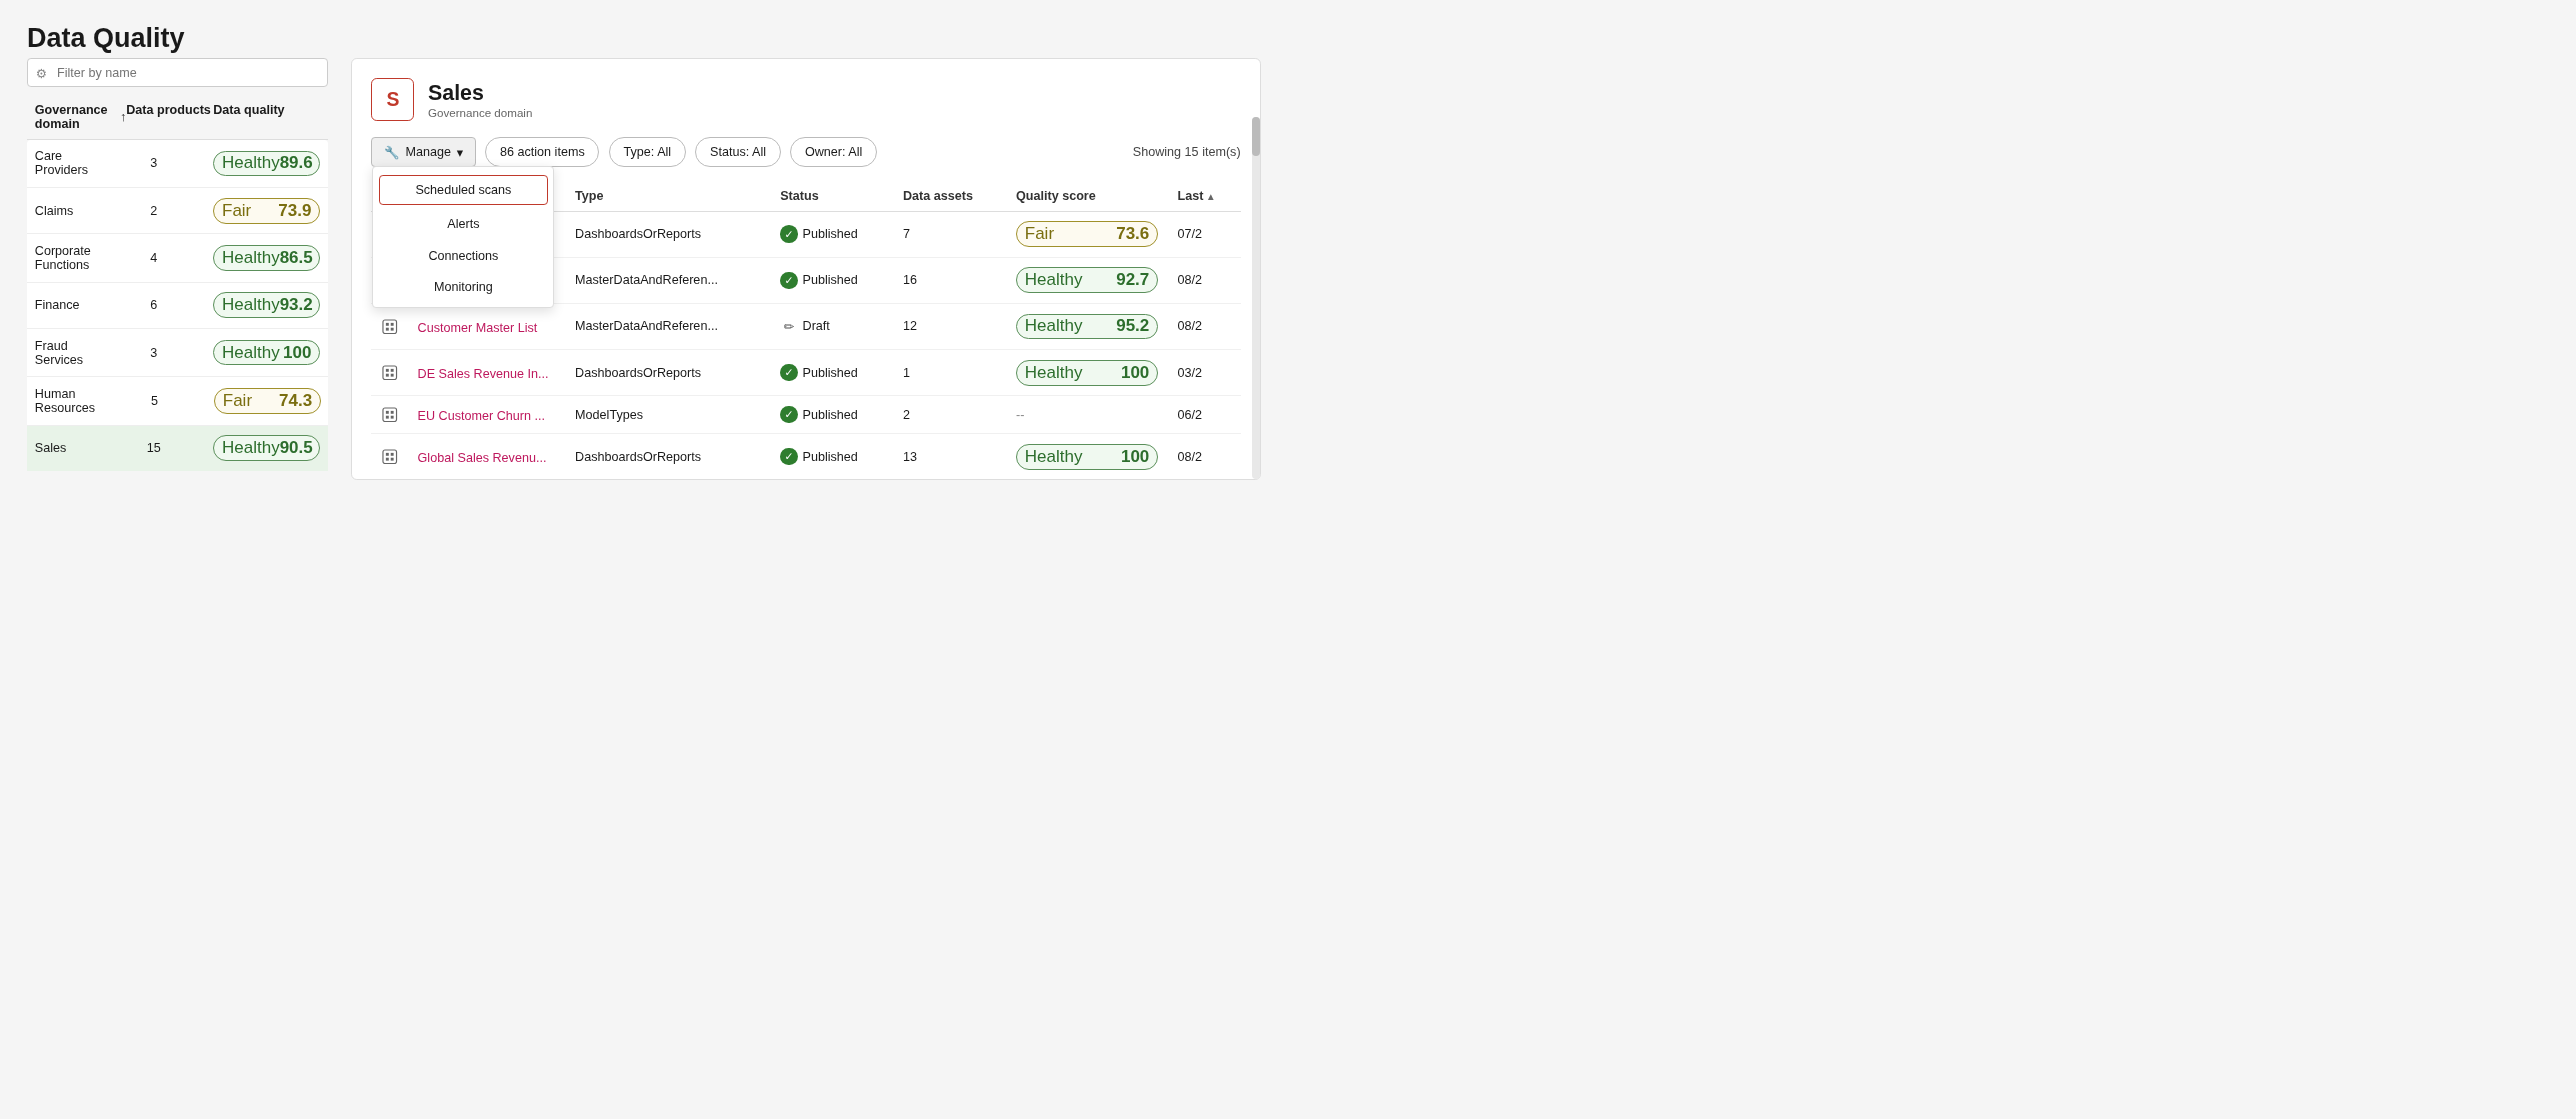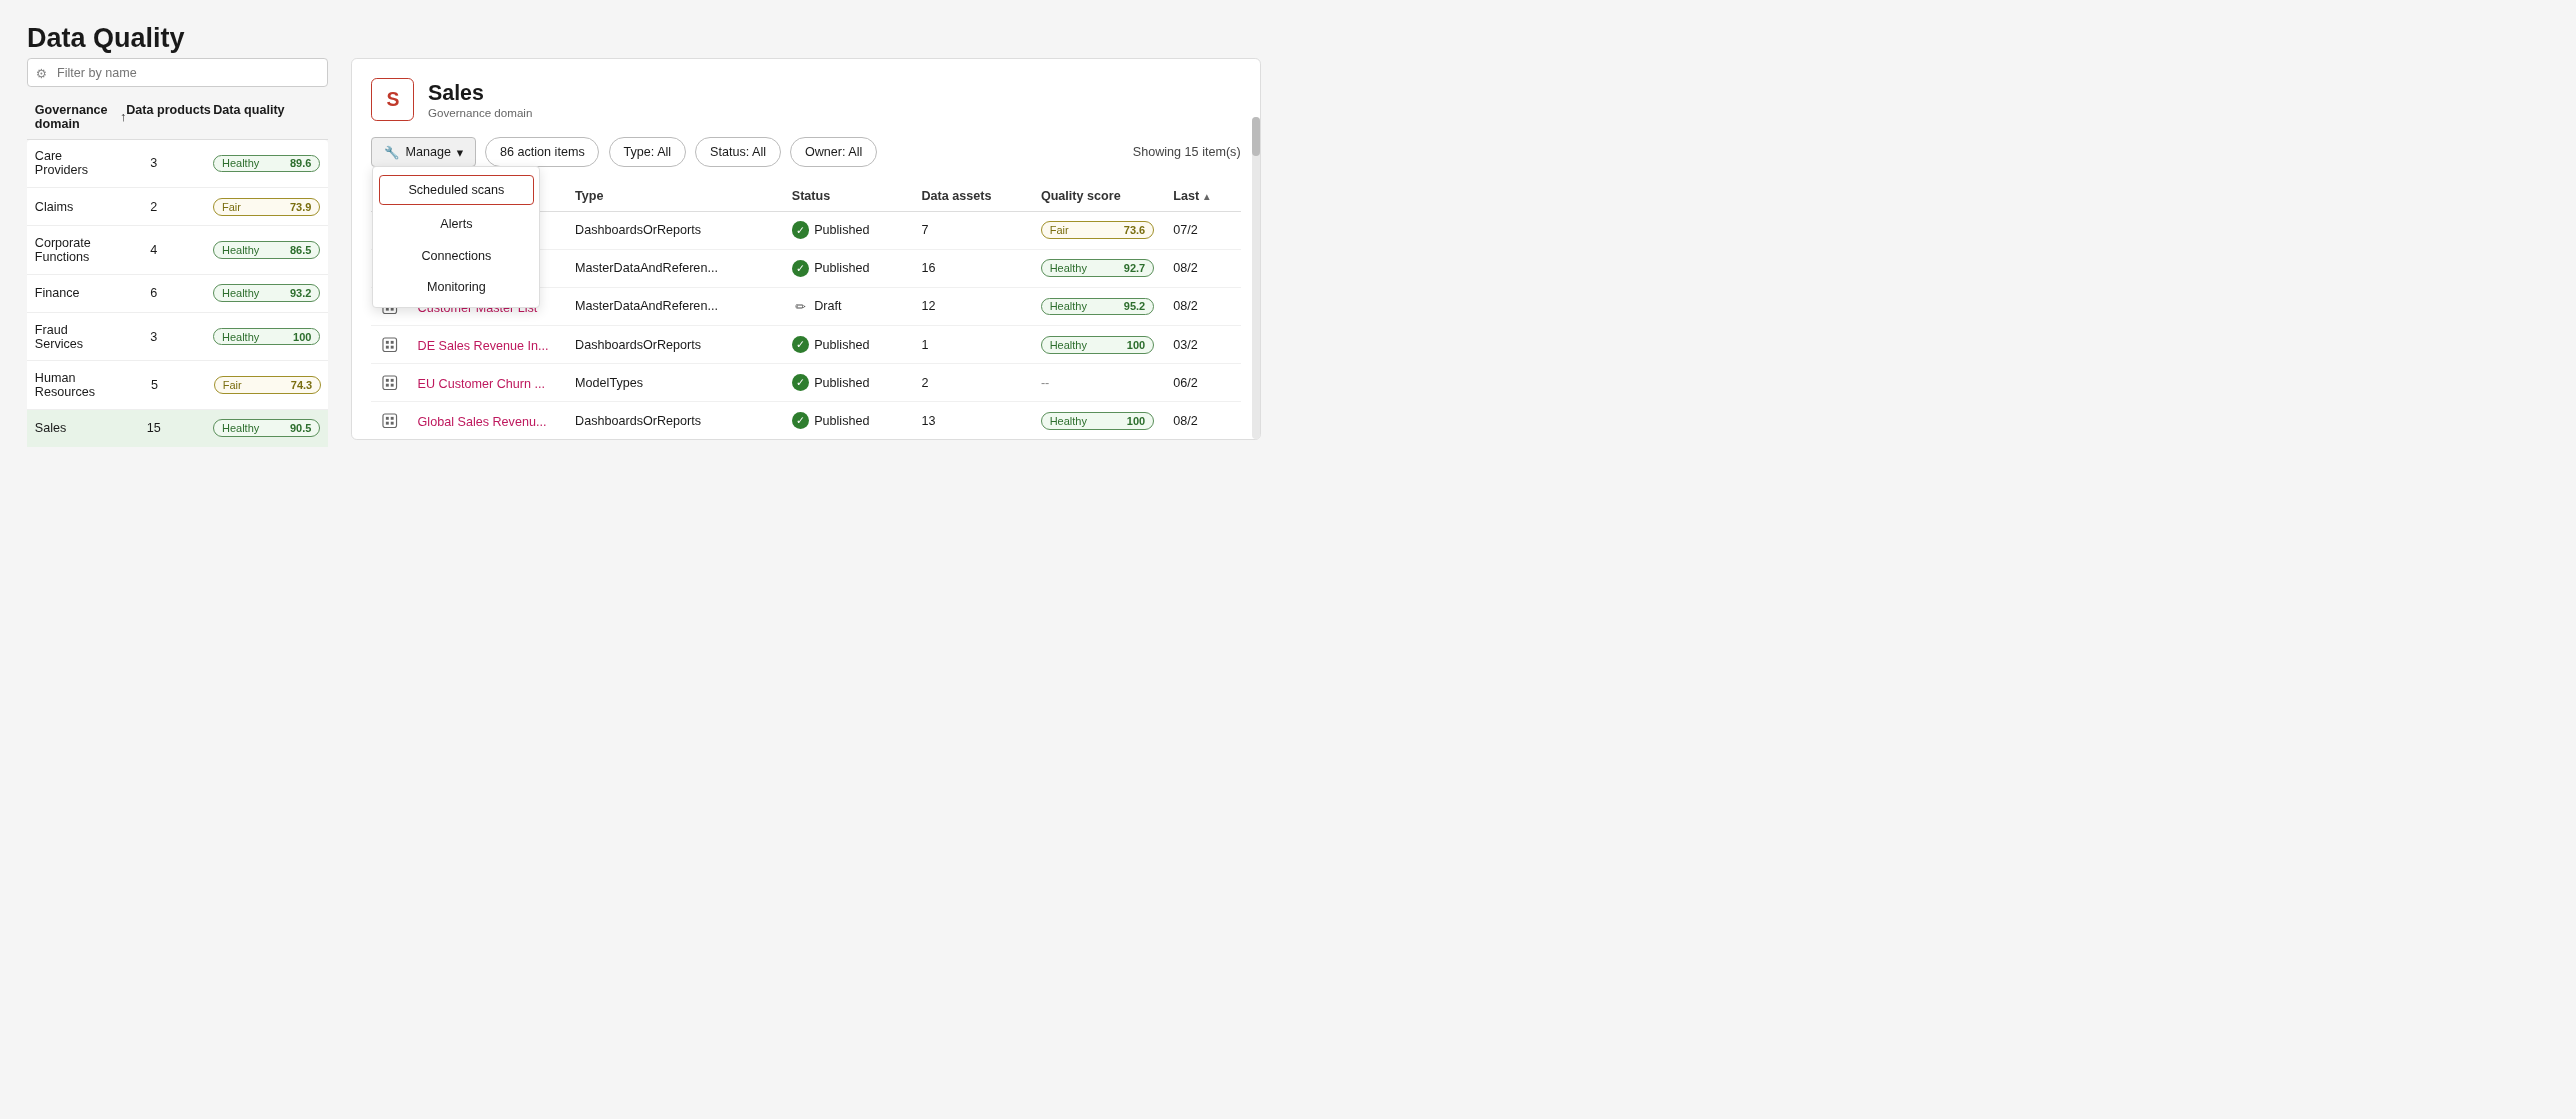--- a/index.html
+++ b/index.html
@@ -98,7 +98,7 @@
       border: 1px solid;
       border-radius: 19.4px;
       padding: 1.9px 7.8px 1.9px 7.8px;
-      font-size: 11px;
+      font-size: 17px;
       min-width: 87px;
     }
     .quality-badge.healthy {

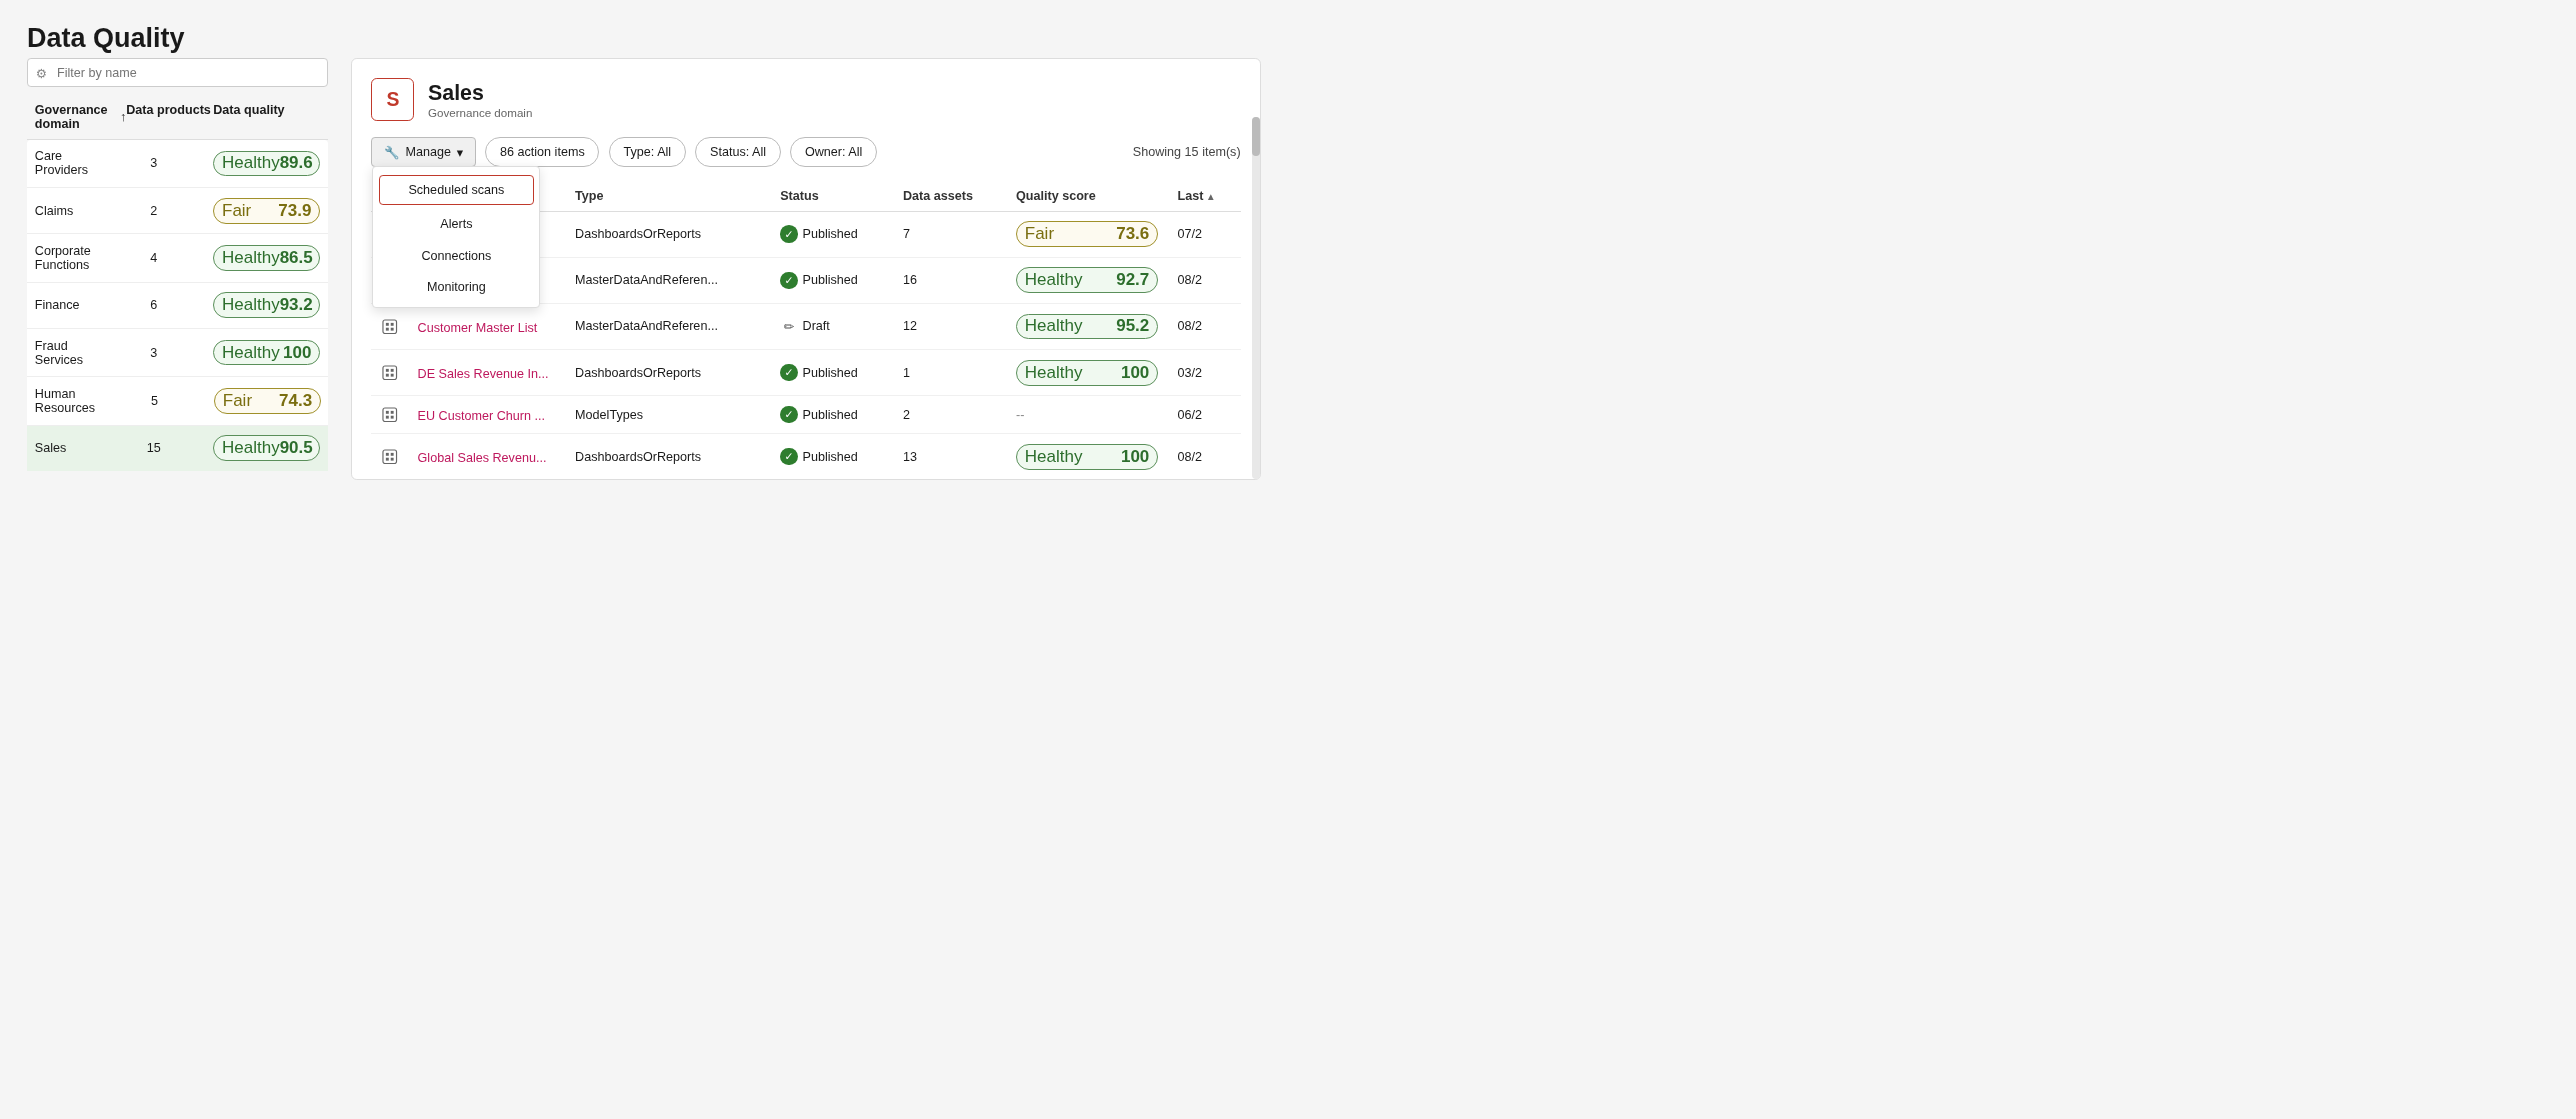--- a/index.html
+++ b/index.html
@@ -209,7 +209,7 @@
       position: absolute;
       top: 100%;
       left: 0;
-      width: 168px;
+      width: 182px;
       background: #fff;
       border: 1px solid #ddd;
       border-radius: 3.9px;

